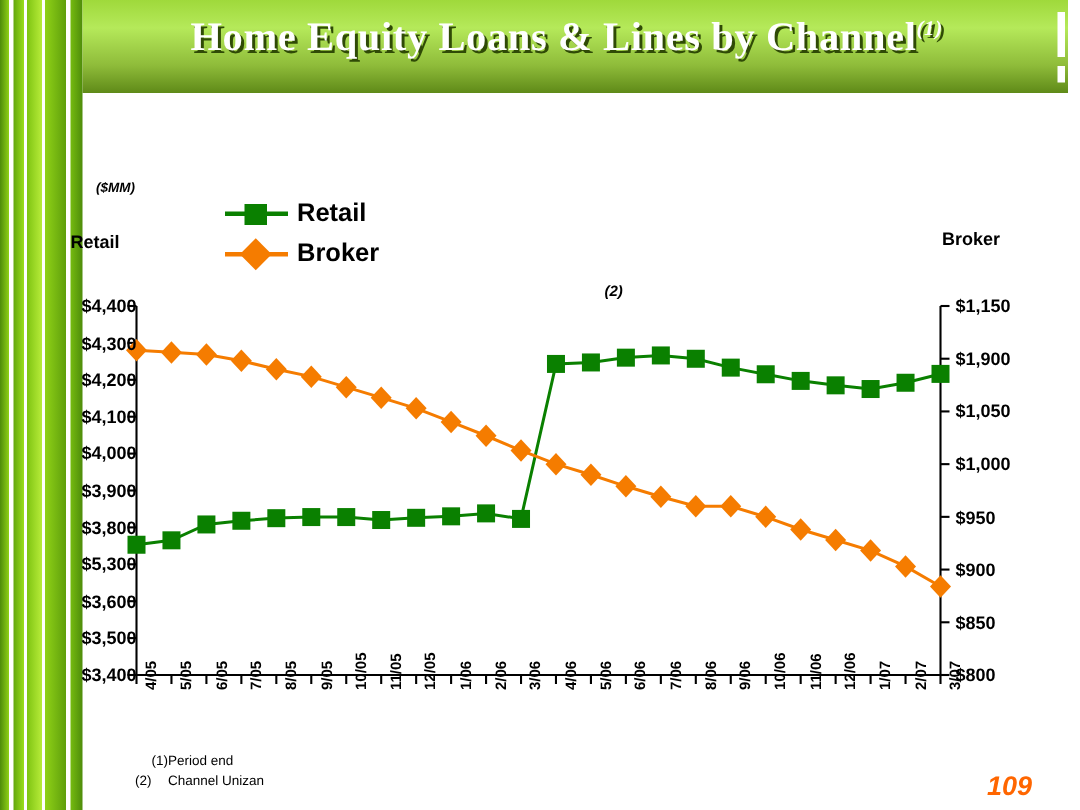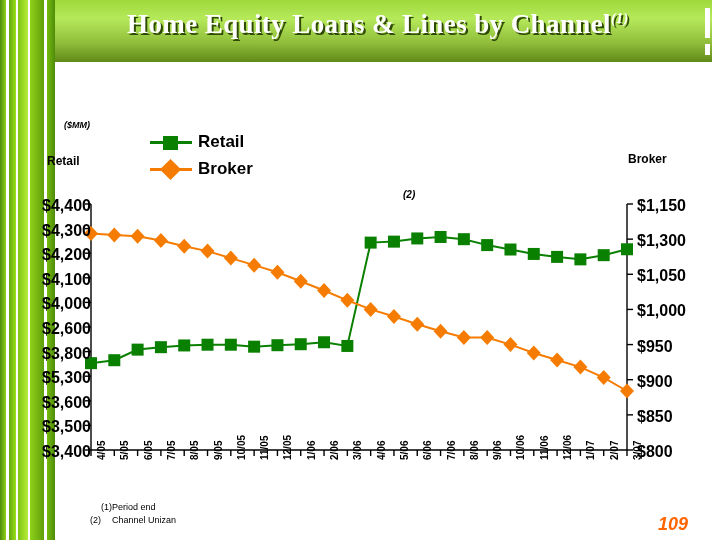--- a/index.html
+++ b/index.html
@@ -48,7 +48,7 @@
   #retail-name{left:47px;top:76px;}
   #broker-name{left:628px;top:74px;}
 
-  .ylabel{position:absolute;font-size:16px;font-weight:bold;color:#000;
+  .ylabel{position:absolute;font-size:12px;font-weight:bold;color:#000;
       text-align:right;white-space:nowrap;}
   .ylabel.left{right:629px;}
   .ylabel.right{left:637px;text-align:left;}

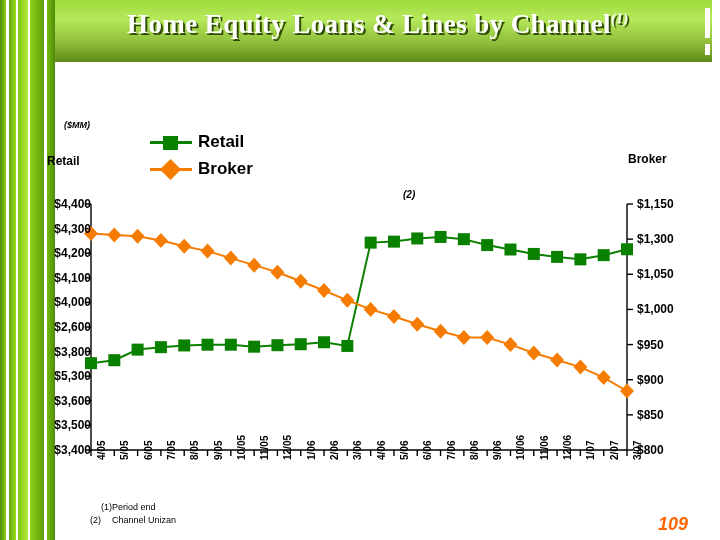--- a/index.html
+++ b/index.html
@@ -247,7 +247,7 @@
         <div class="ylabel right" style="top: 259.571px;">$950</div>
         <div class="ylabel right" style="top: 224.429px;">$1,000</div>
         <div class="ylabel right" style="top: 189.286px;">$1,050</div>
-        <div class="ylabel right" style="top: 154.143px;">$1,300</div>
+        <div class="ylabel right" style="top: 154.143px;">$1,900</div>
         <div class="ylabel right" style="top: 119px;">$1,150</div>
       </div>
     <div id="xlabels">

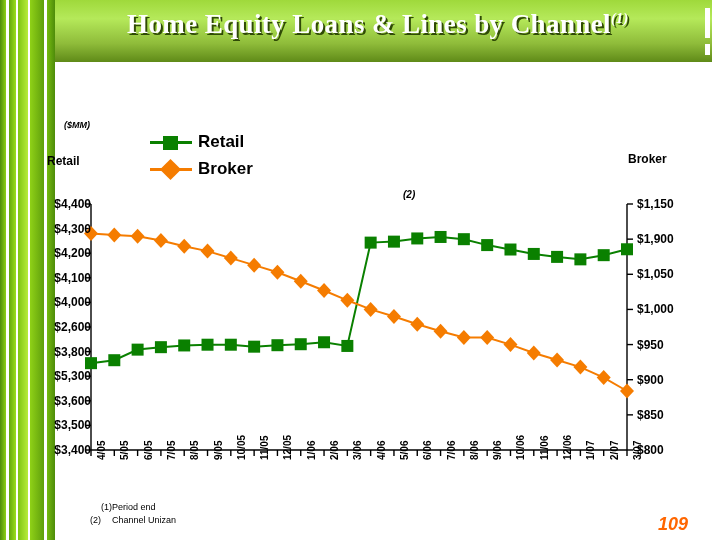--- a/index.html
+++ b/index.html
@@ -233,7 +233,7 @@
         <div class="ylabel left" style="top: 315.8px;">$3,600</div>
         <div class="ylabel left" style="top: 291.2px;">$5,300</div>
         <div class="ylabel left" style="top: 266.6px;">$3,800</div>
-        <div class="ylabel left" style="top: 242px;">$2,600</div>
+        <div class="ylabel left" style="top: 242px;">$3,900</div>
         <div class="ylabel left" style="top: 217.4px;">$4,000</div>
         <div class="ylabel left" style="top: 192.8px;">$4,100</div>
         <div class="ylabel left" style="top: 168.2px;">$4,200</div>

